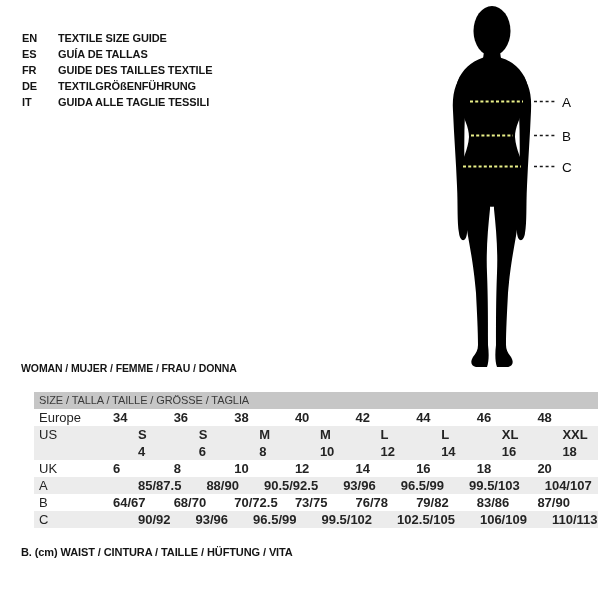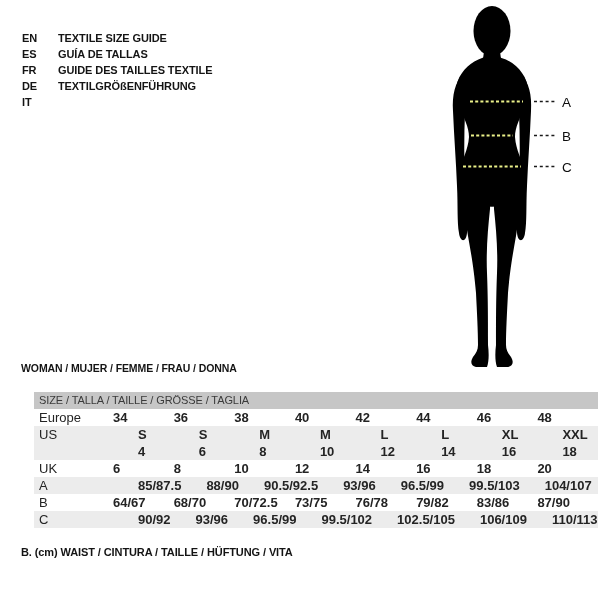--- a/index.html
+++ b/index.html
@@ -56,6 +56,7 @@
       </div>
       <div class="lang-row">
         <span class="lang-code">IT</span>
+        <span class="lang-label">GUIDA ALLE TAGLIE TESSILI</span>
       </div>
     </div>
 

